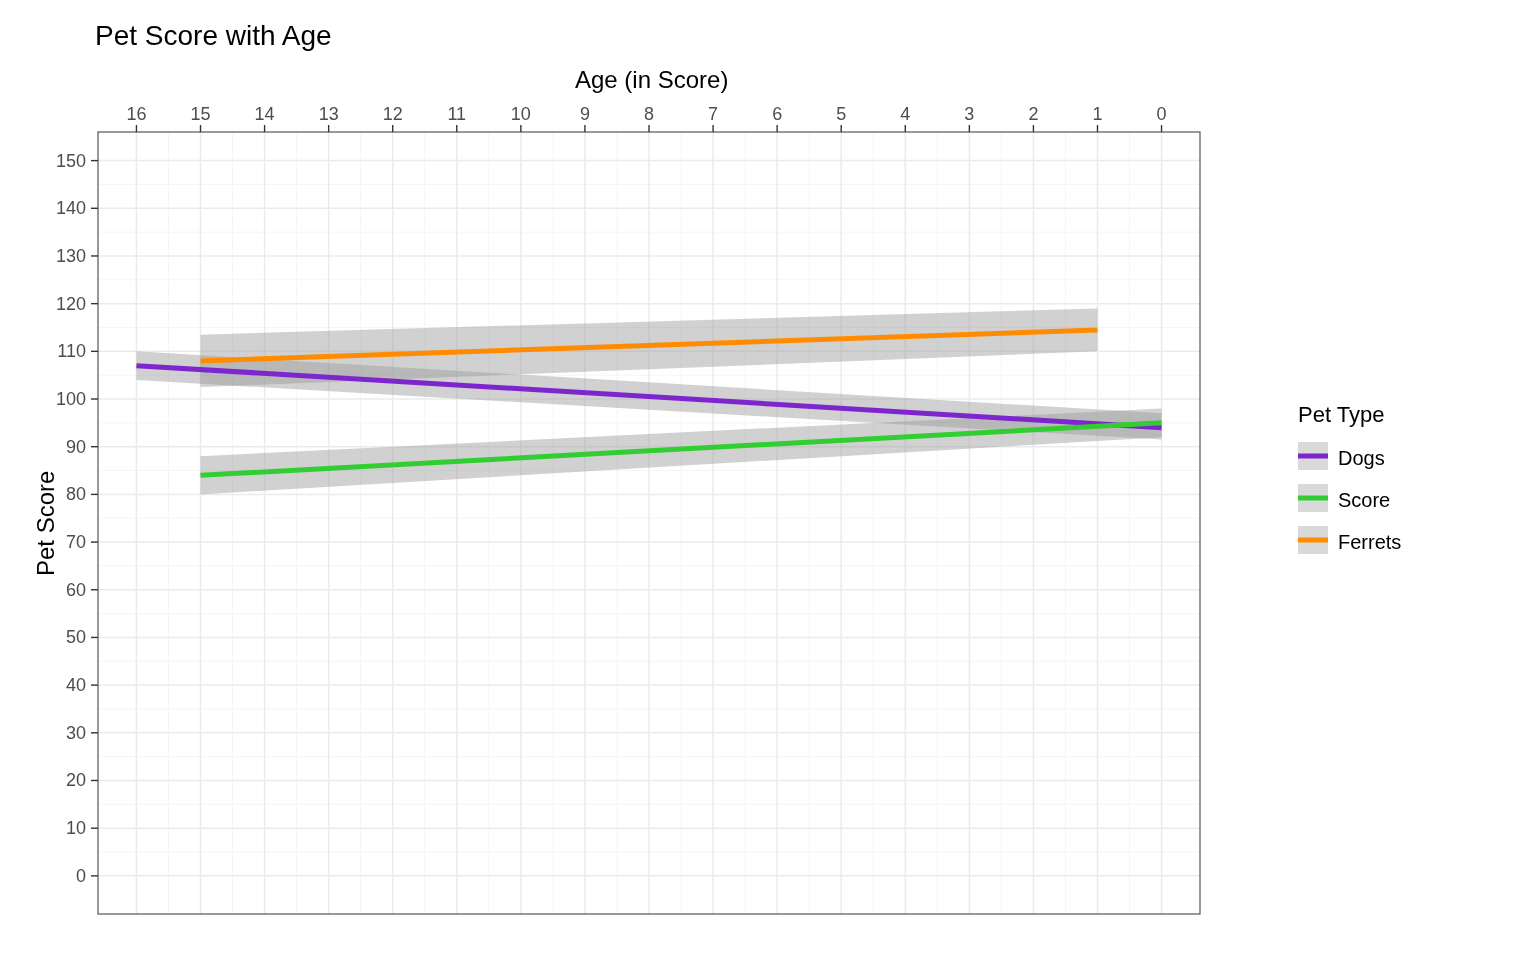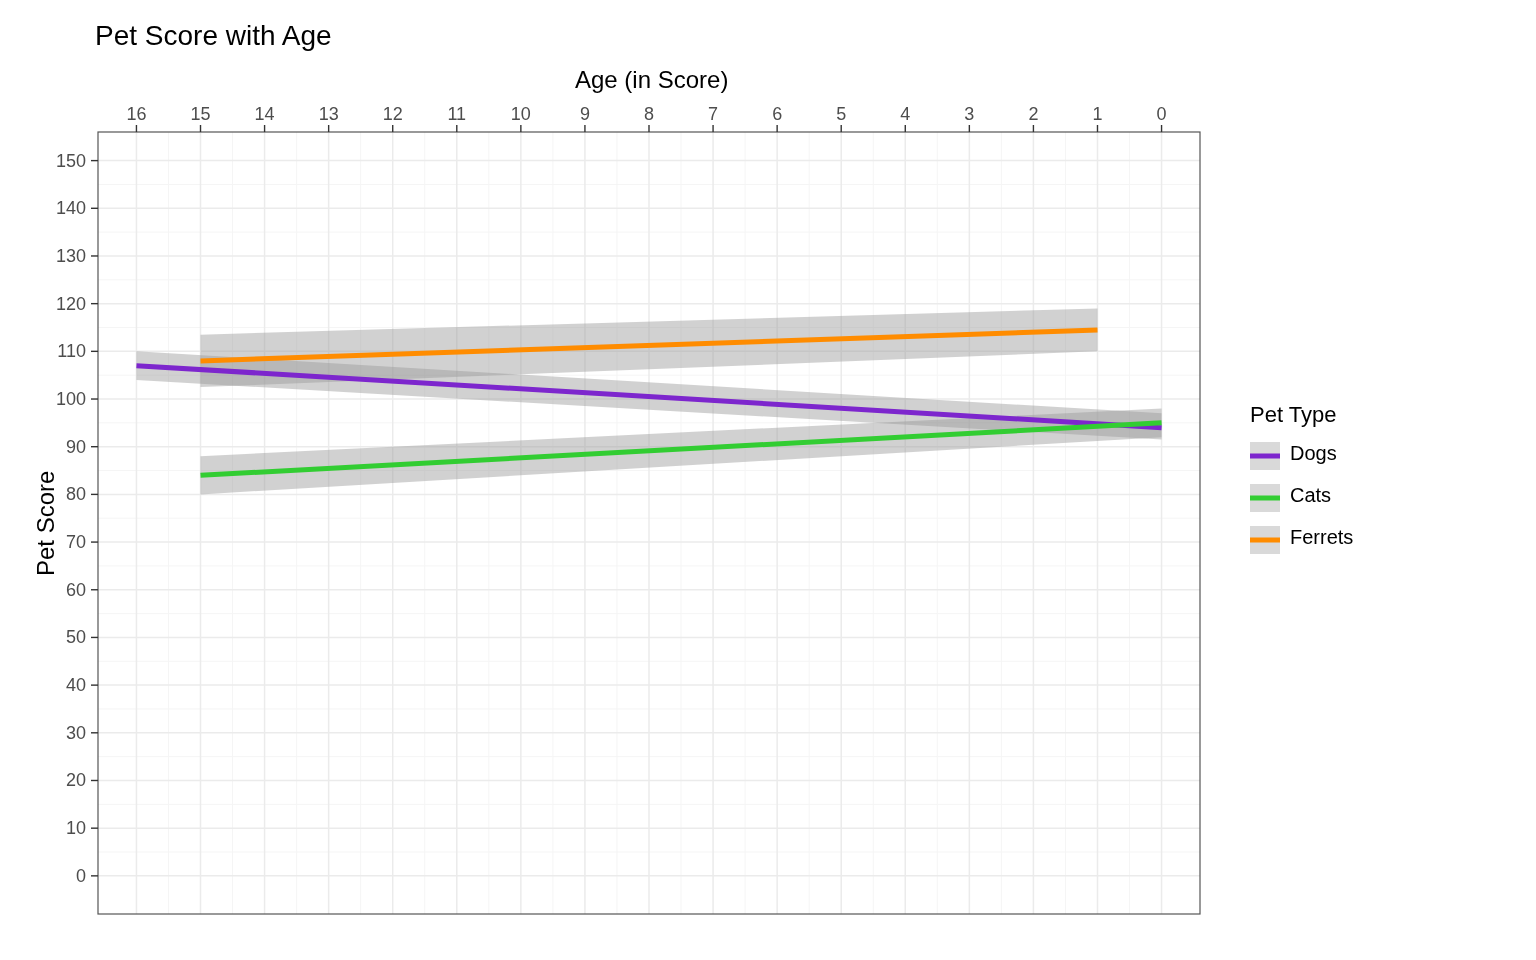--- a/index.html
+++ b/index.html
@@ -228,7 +228,7 @@
       <text x="86" y="166.609756097561" text-anchor="end" class="tick-label">150</text>
     </svg>
 
-<div class="legend" id="legend" style="left: 1250px; top: 402px;">
+<div class="legend" id="legend" style="left: 1298px; top: 402px;">
   <div class="legend-title">Pet Type</div>
 <div class="legend-item">
         <div class="legend-key" style="--c: #7d26cd;">

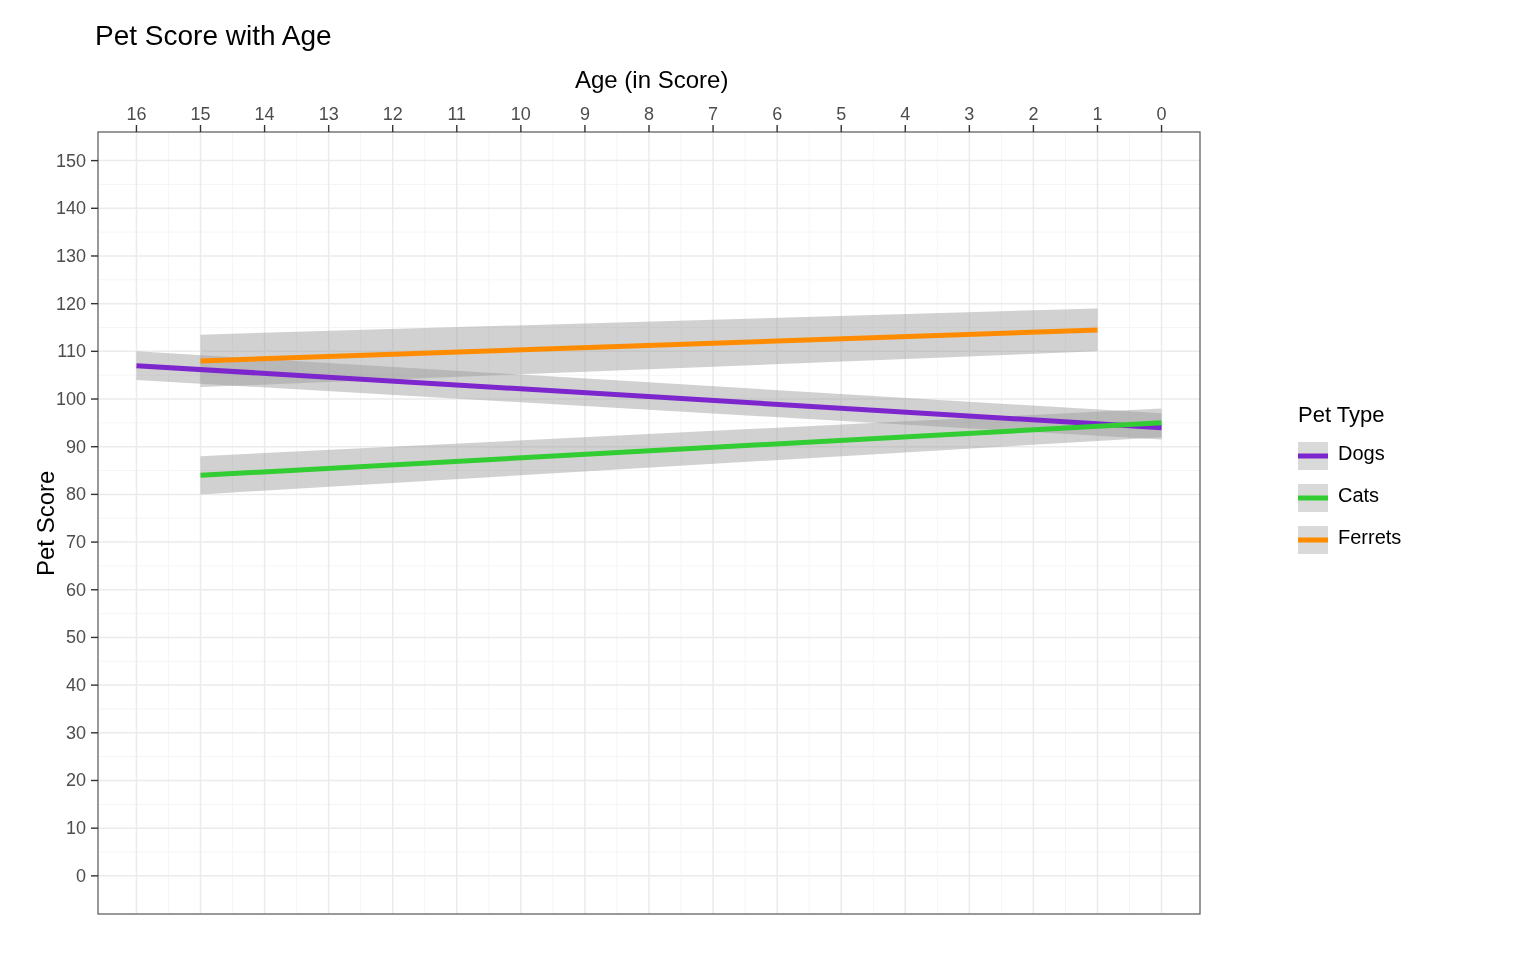--- a/index.html
+++ b/index.html
@@ -59,7 +59,7 @@
   }
   .legend-item {
     display: flex;
-    align-items: flex-start;
+    align-items: flex-end;
     margin: 14px 0;
     font-size: 20px;
   }

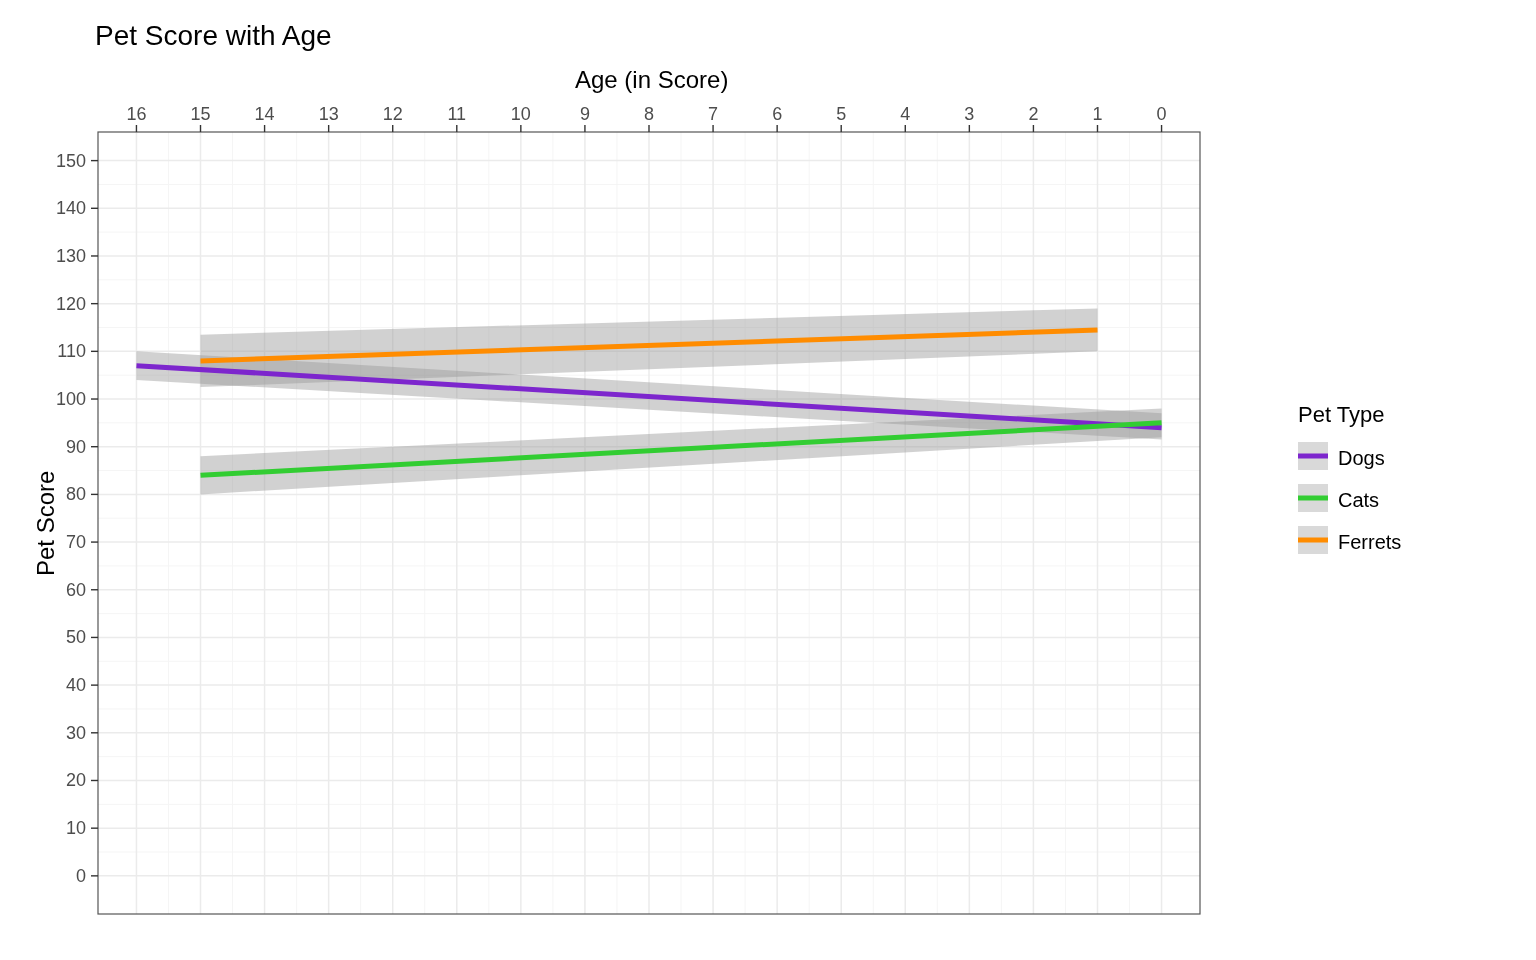--- a/index.html
+++ b/index.html
@@ -240,7 +240,7 @@
         <div class="legend-key" style="--c: #32cd32;">
           <div style="position: absolute; left: 0px; right: 0px; top: 50%; height: 5px; transform: translateY(-50%); background: rgb(50, 205, 50);"></div>
         </div>
-        <span>Cats</span>
+        <span>Score</span>
       </div>
       <div class="legend-item">
         <div class="legend-key" style="--c: #ff8c00;">

